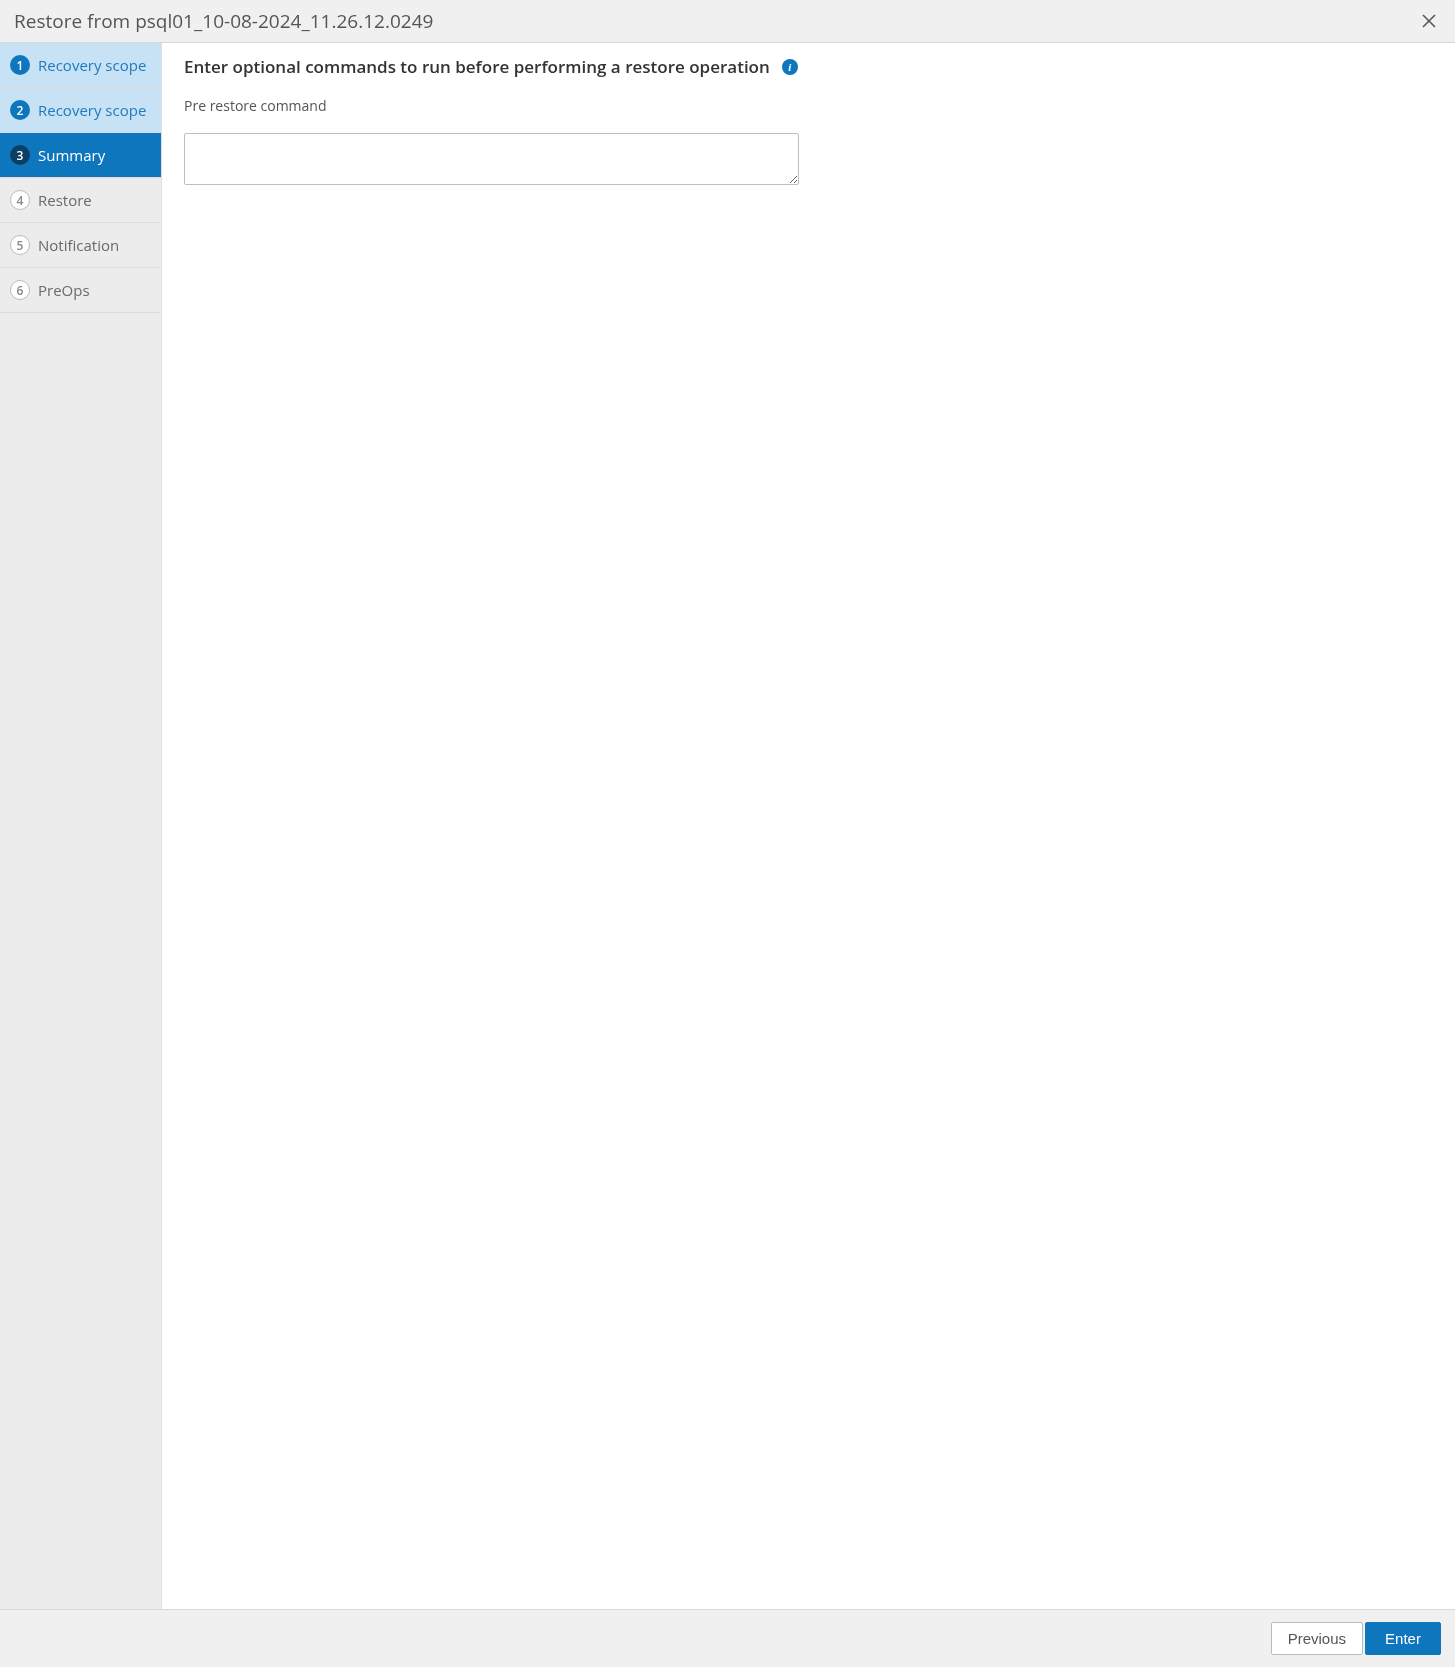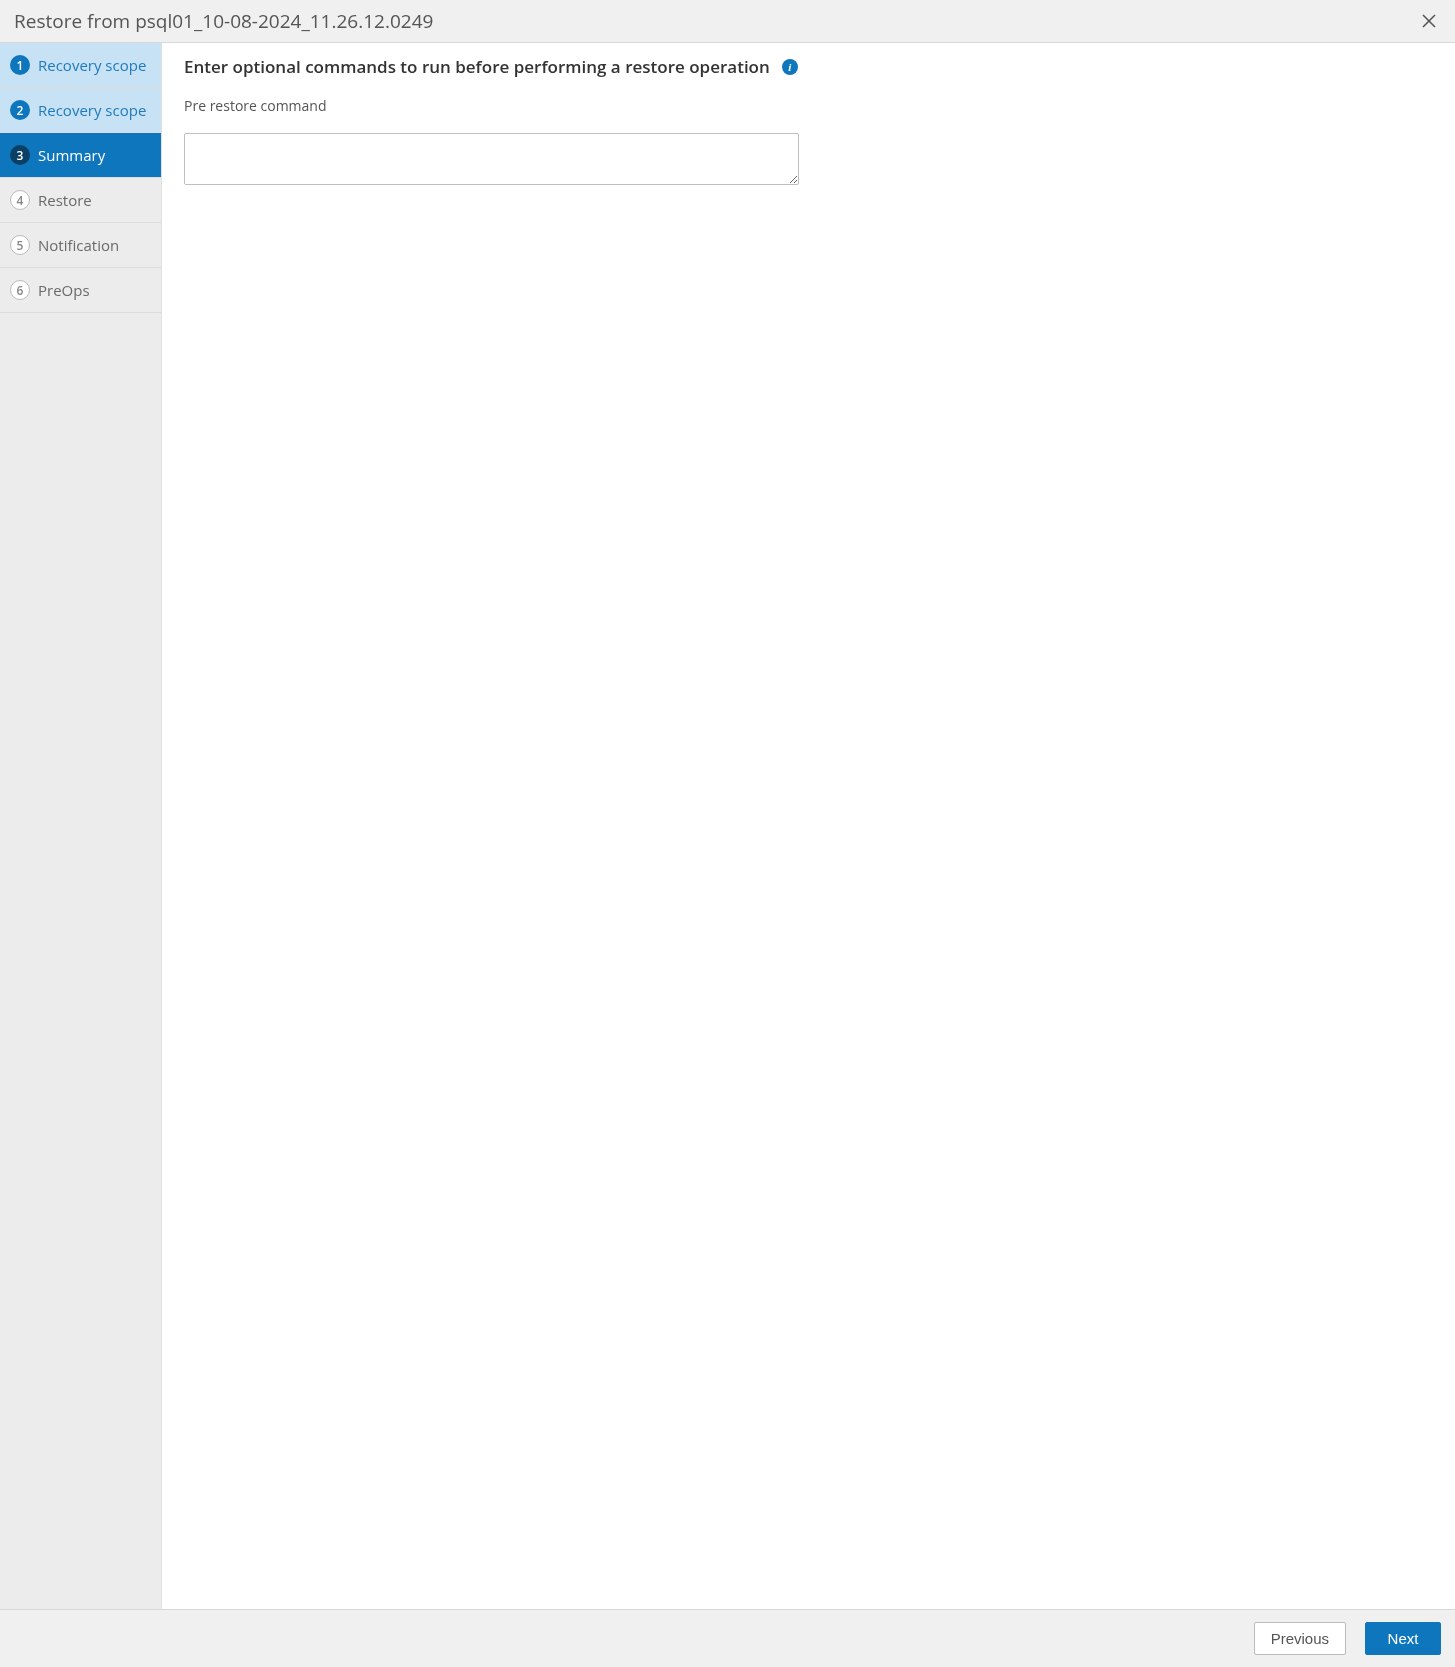--- a/index.html
+++ b/index.html
@@ -144,7 +144,7 @@
   .footer {
     display: flex;
     justify-content: flex-end;
-    gap: 19px;
+    gap: 2px;
     padding: 12px 14px;
     border-top: 1px solid #d8d8d8;
     background: #f0f0f0;

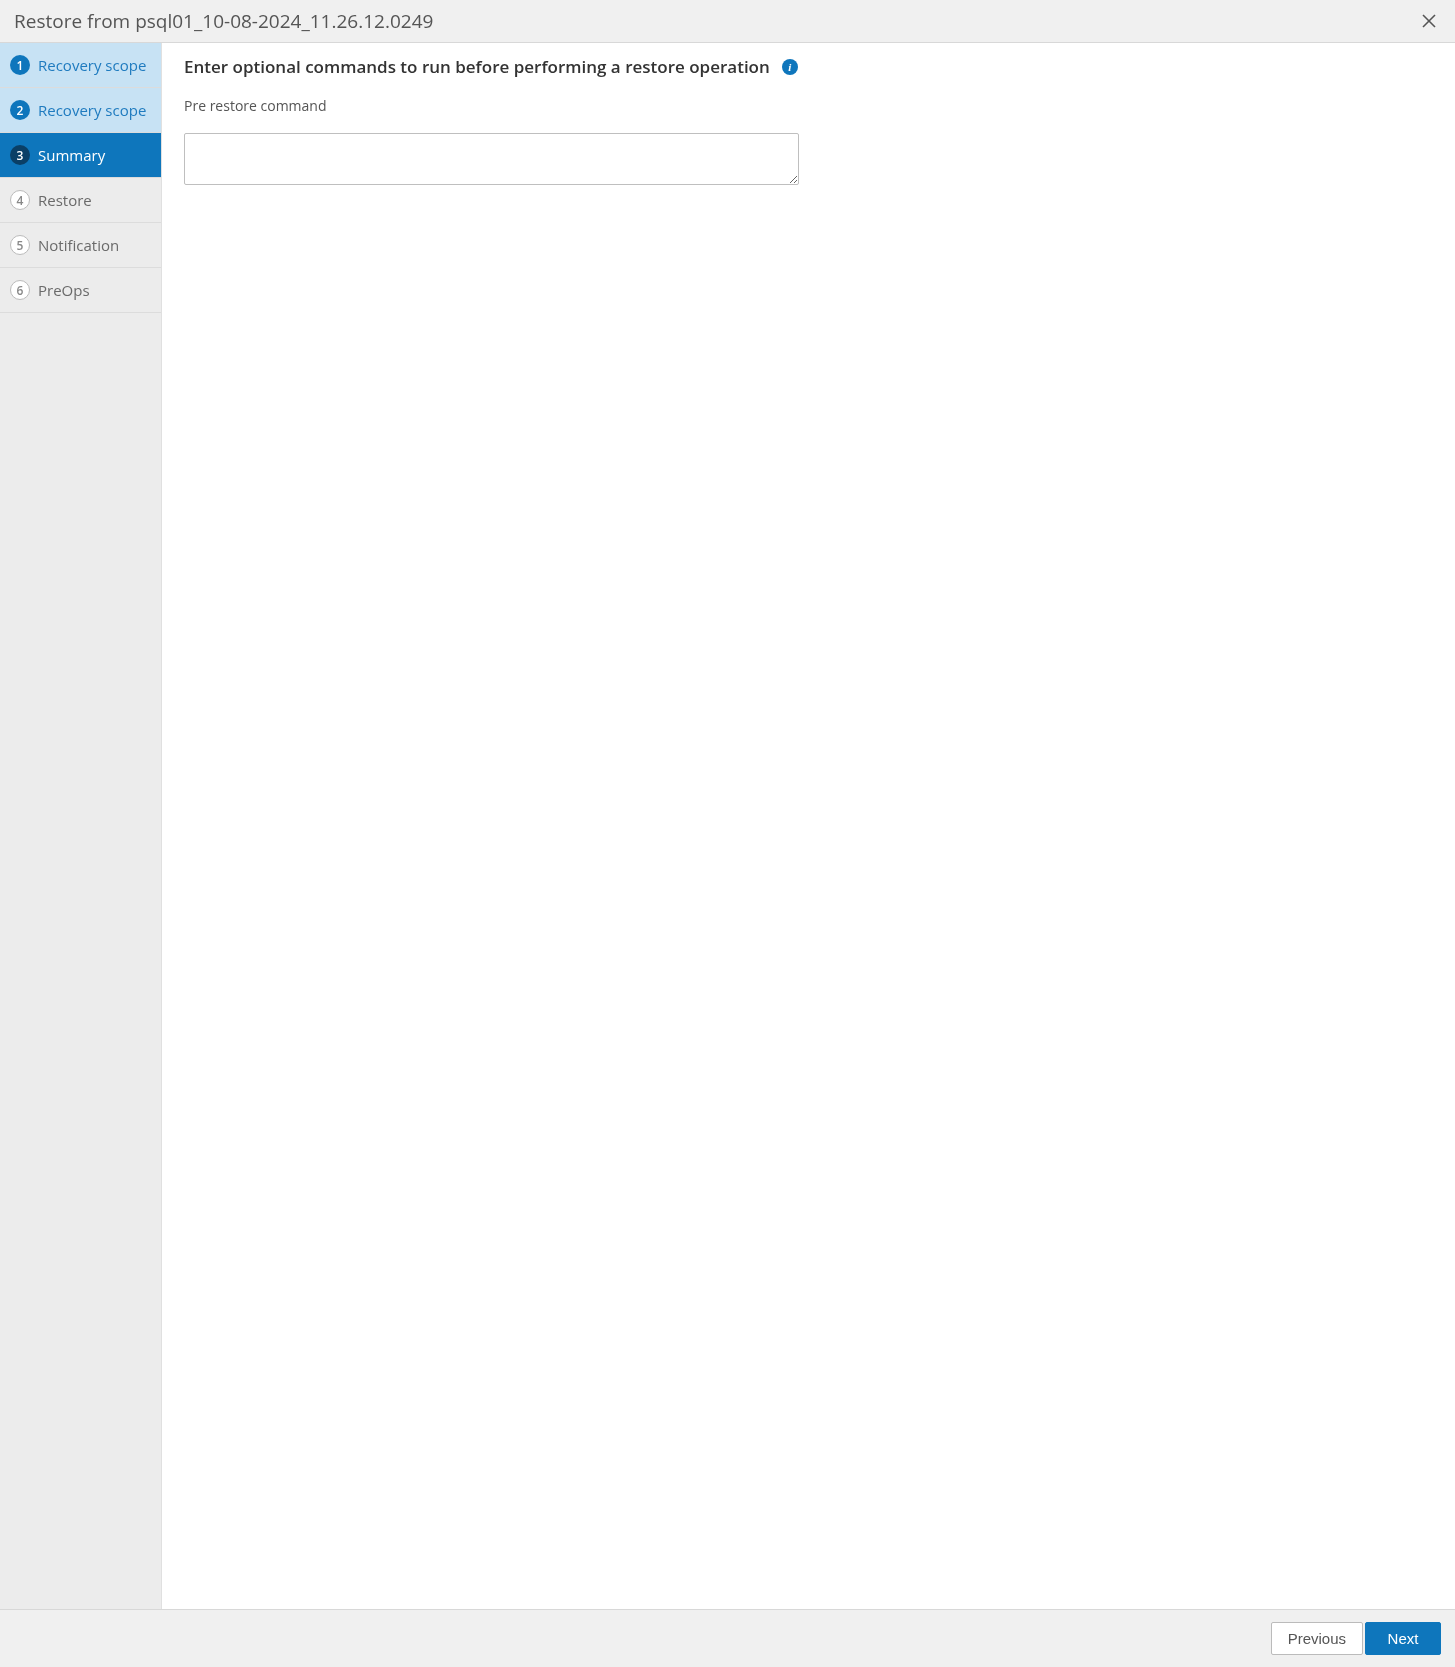--- a/index.html
+++ b/index.html
@@ -225,7 +225,7 @@
 
   <div class="footer">
     <button class="btn btn-secondary">Previous</button>
-    <button class="btn btn-primary">Next</button>
+    <button class="btn btn-primary">Enter</button>
   </div>
 
 </div>

